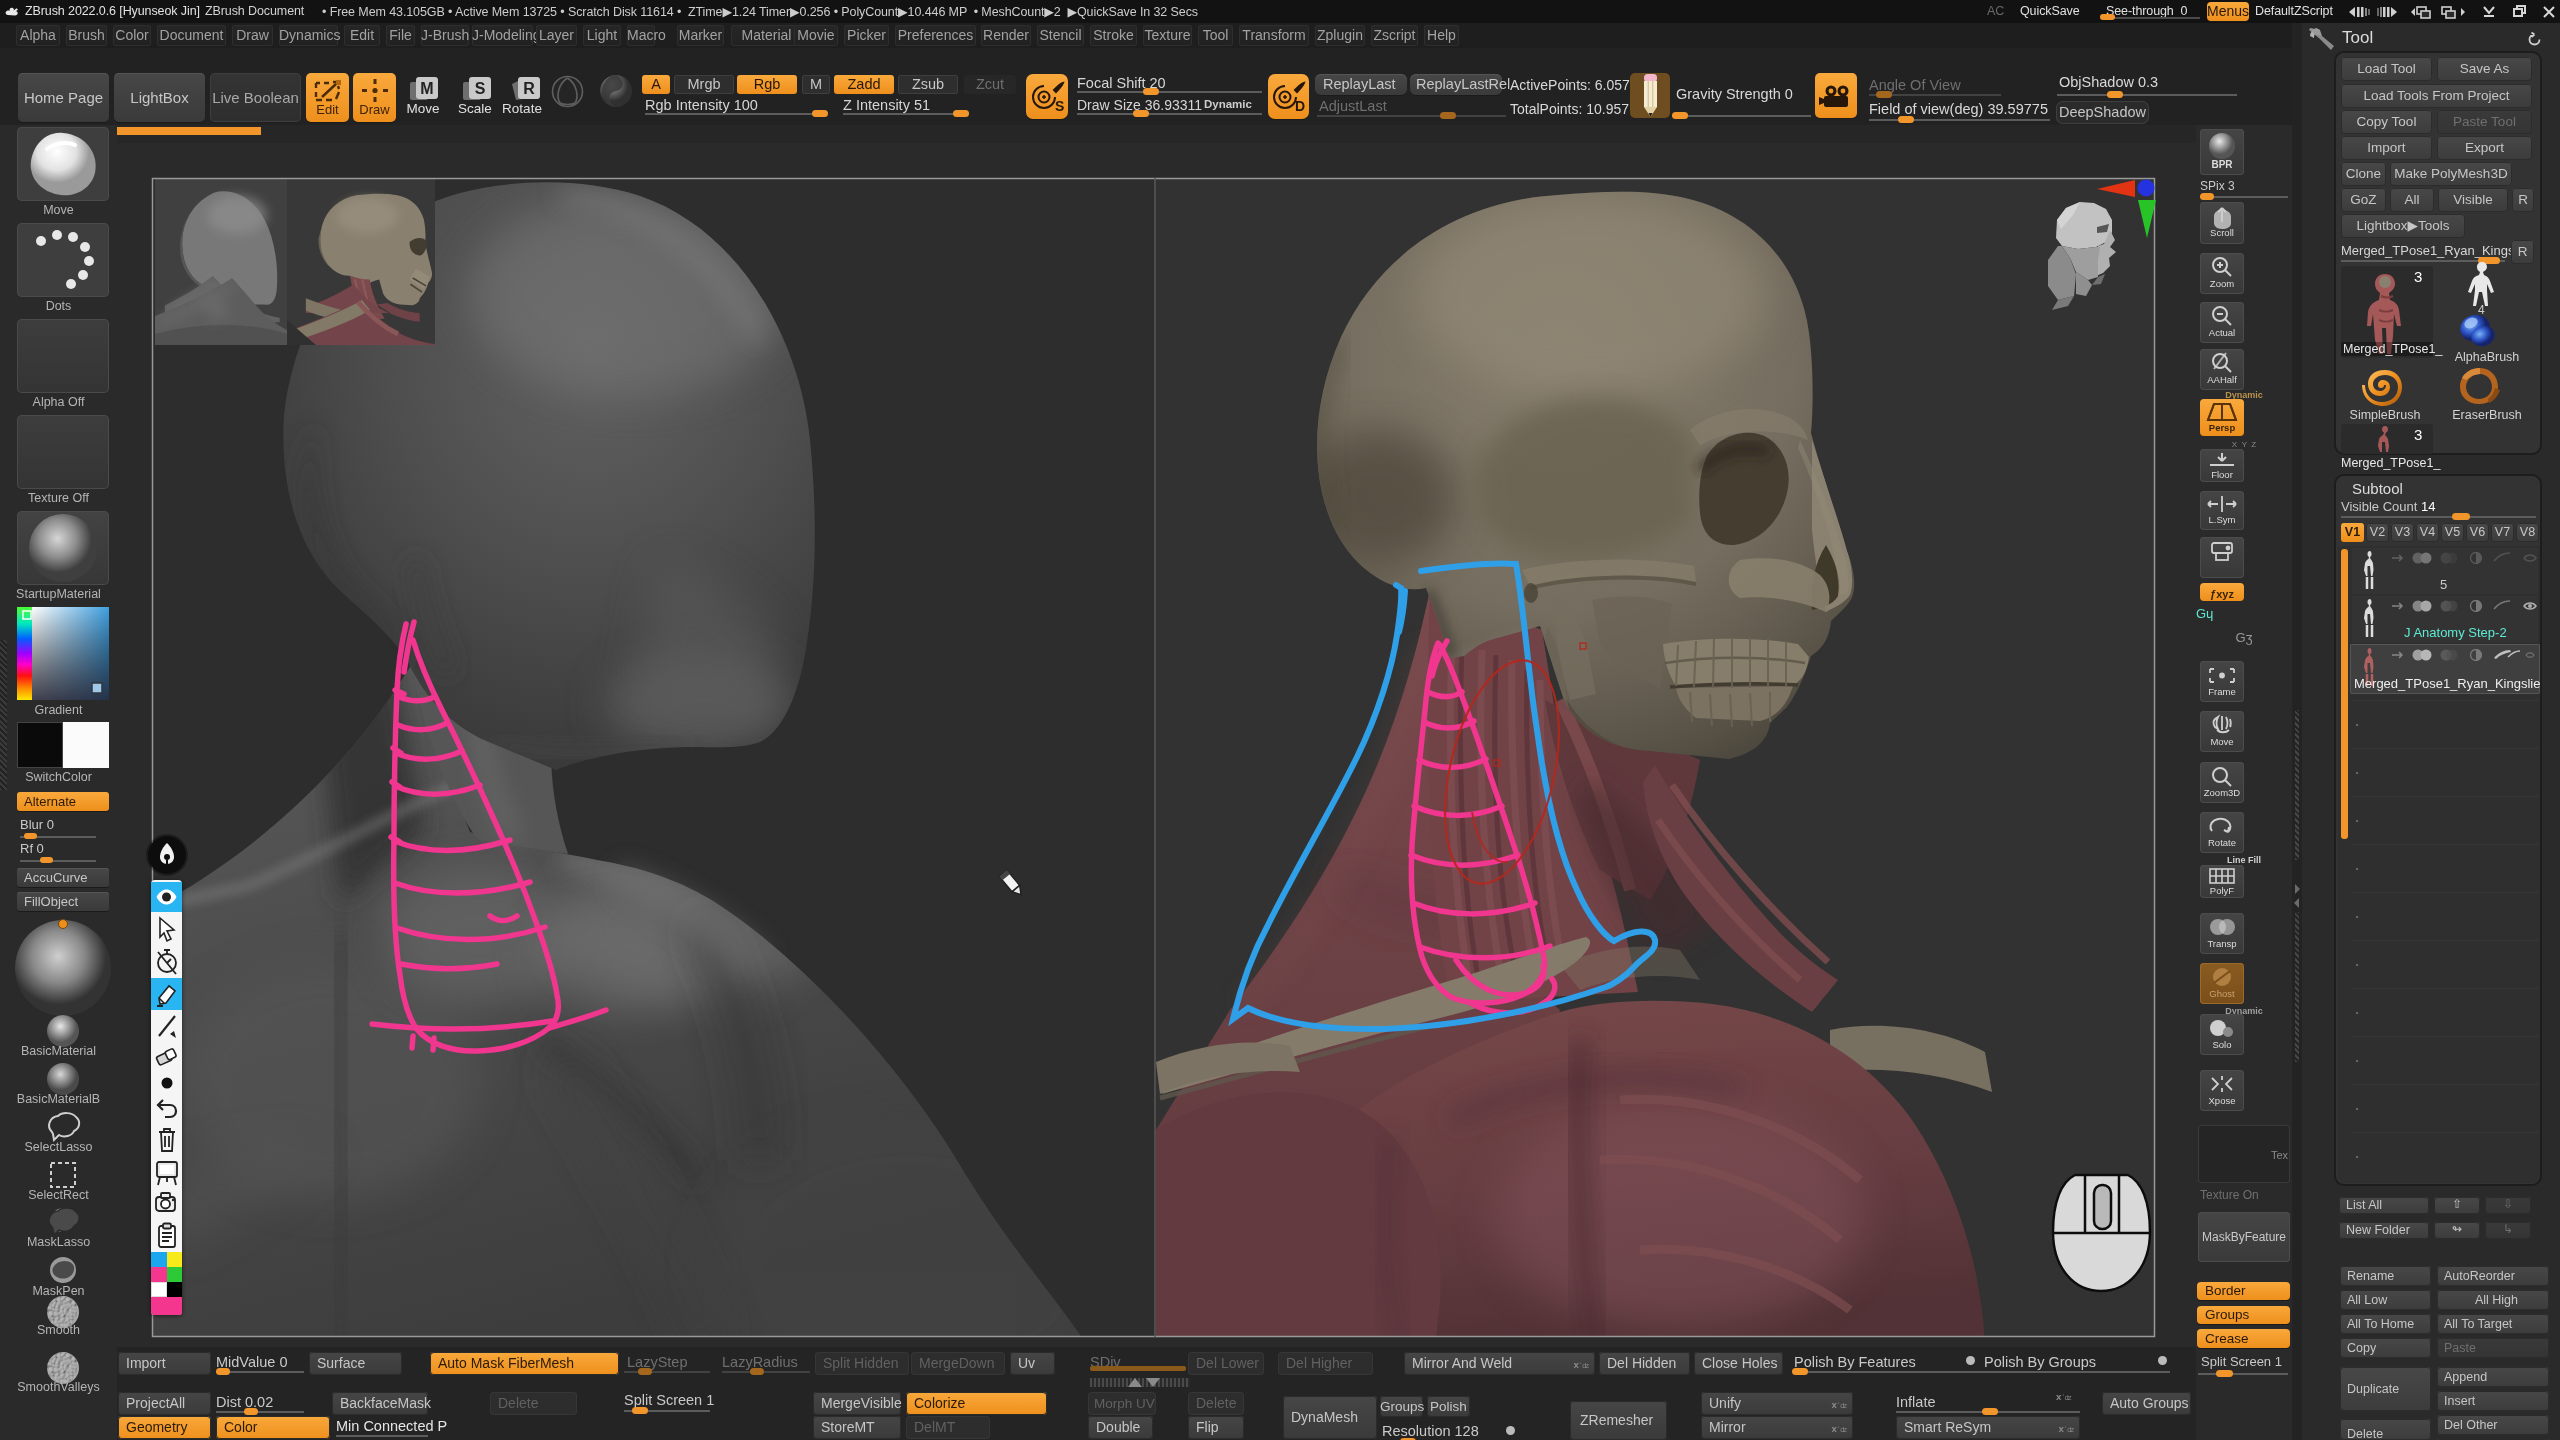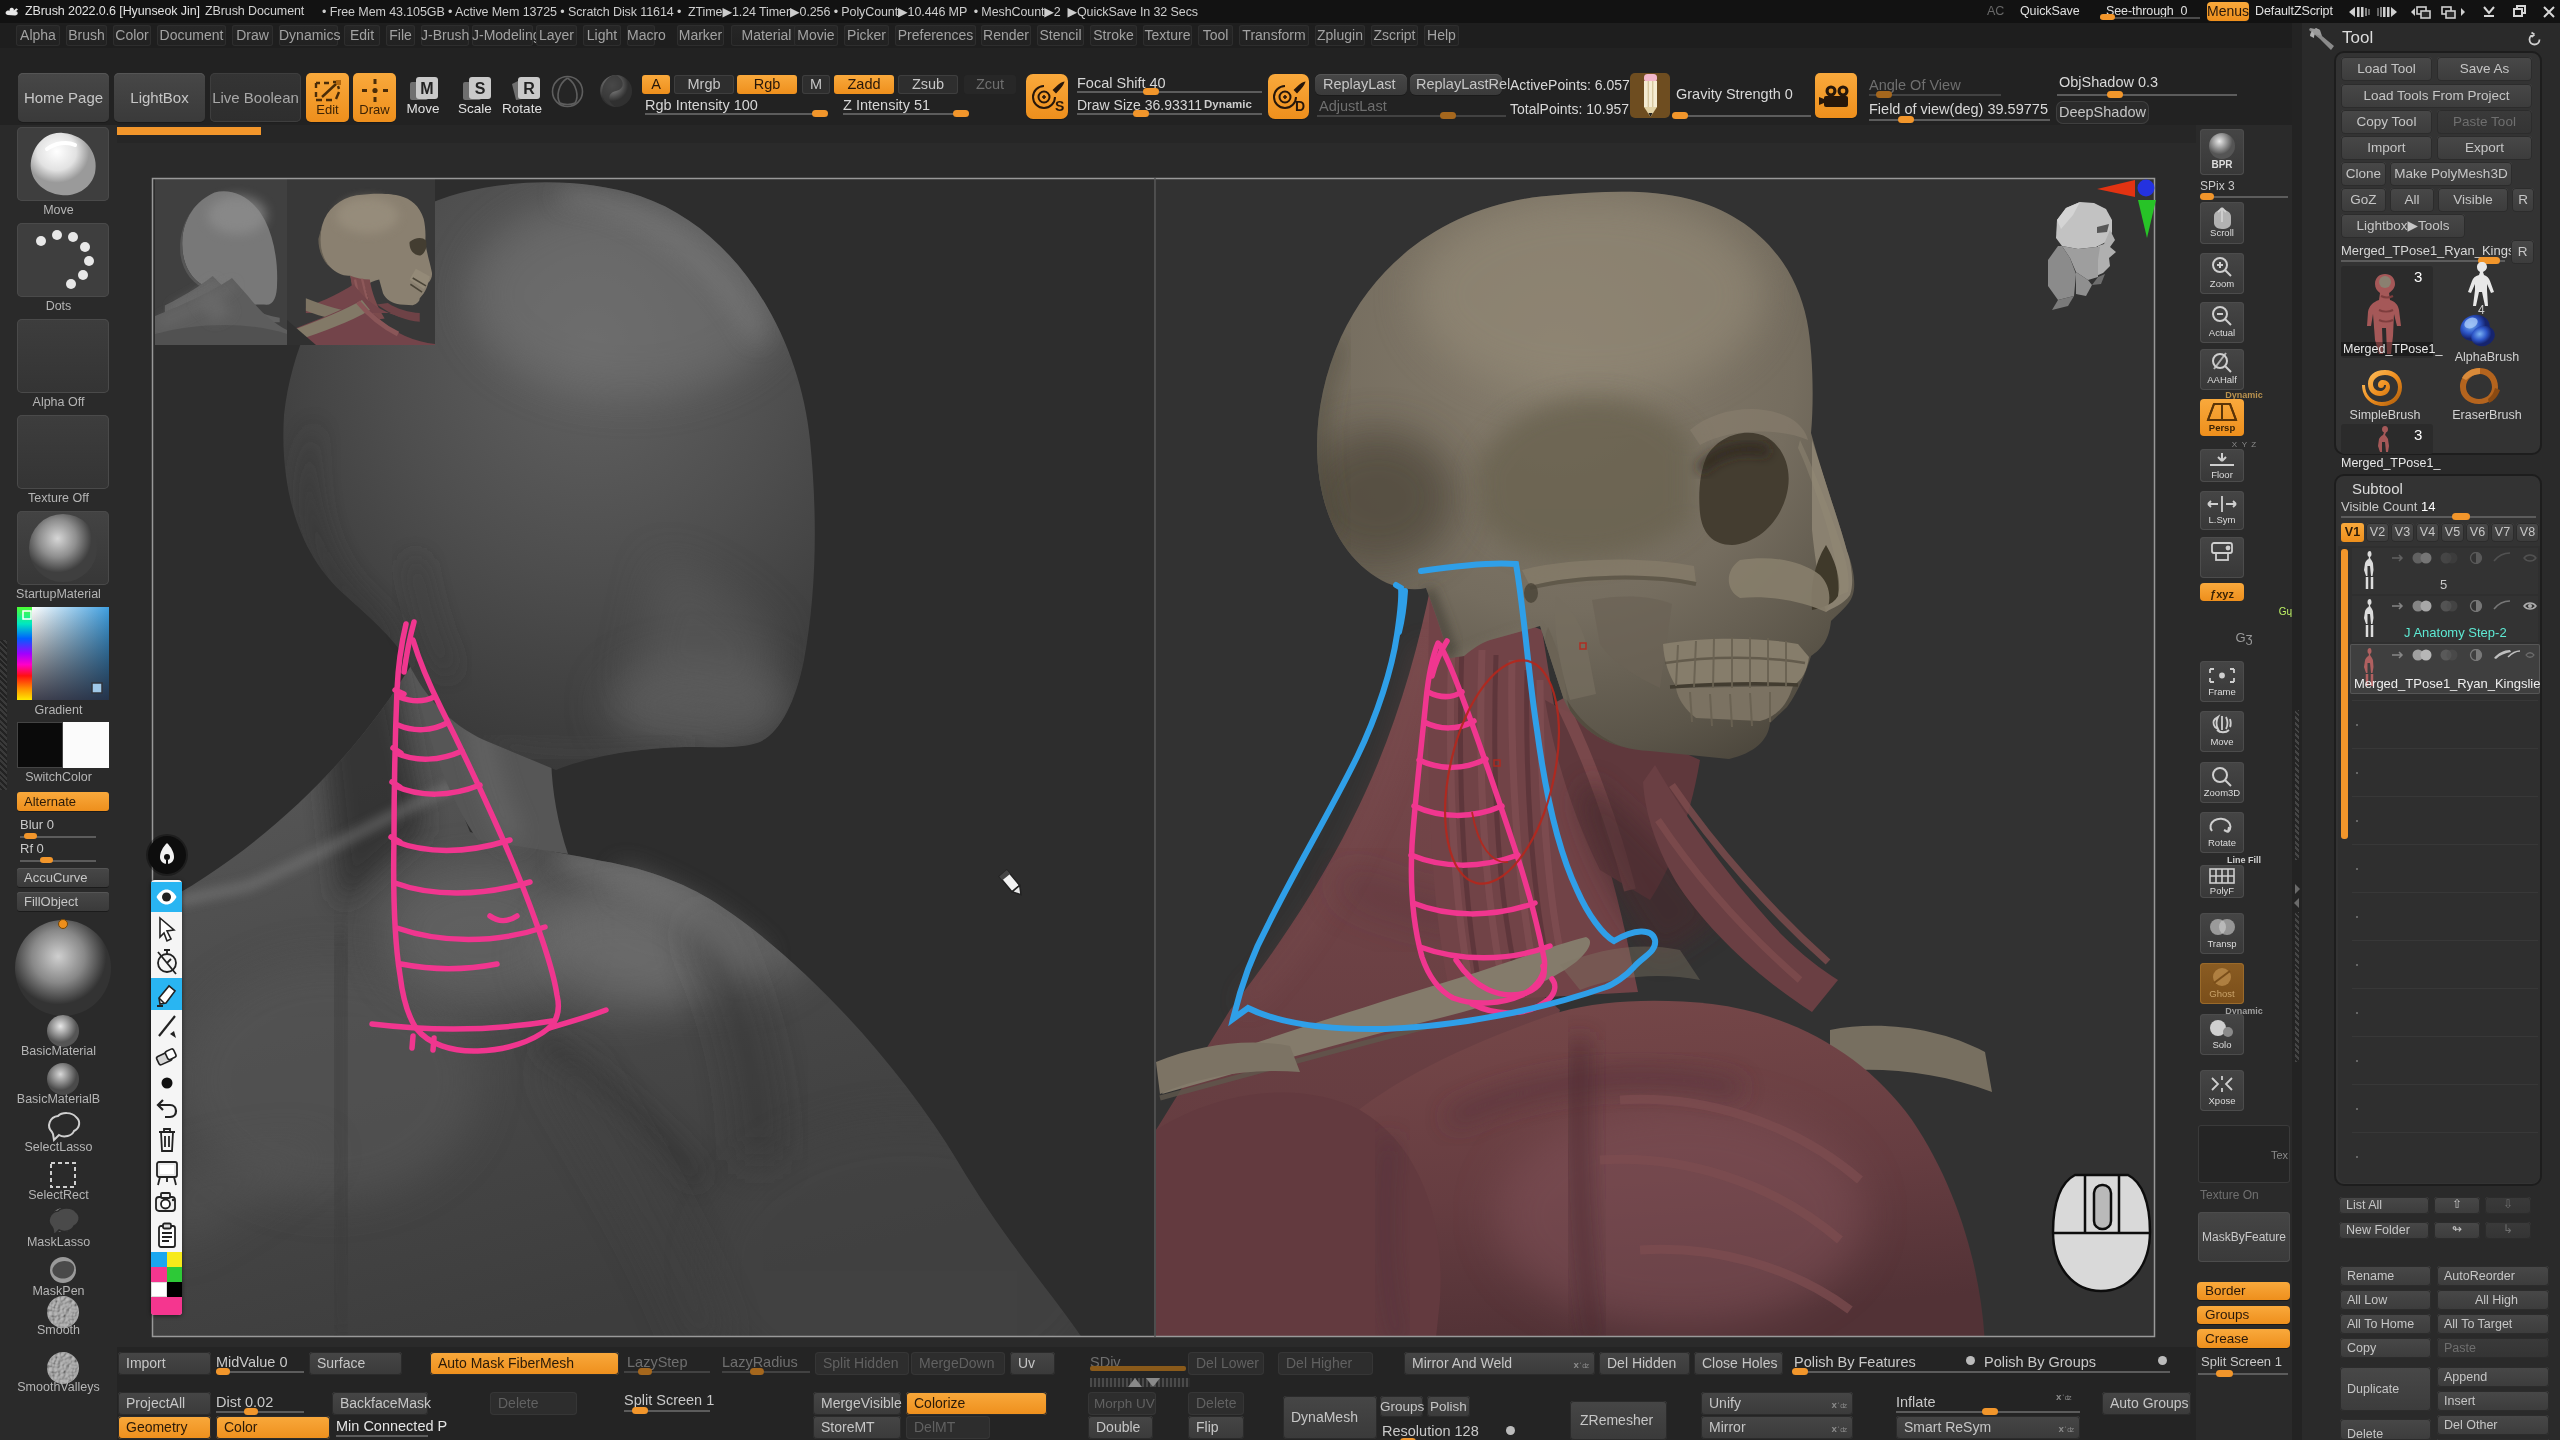--- a/index.html
+++ b/index.html
@@ -203,7 +203,7 @@
         </g>
         <text x="26" y="33" font-size="14" font-weight="bold" fill="#27170a" font-family="Liberation Sans">S</text>
       </svg>
-<div class="lbl" style="left:1077px;top:75px;font-size:14.5px;color:#d6d6d6">Focal Shift 40</div>
+<div class="lbl" style="left:1077px;top:75px;font-size:14.5px;color:#d6d6d6">Focal Shift 20</div>
 <div class="trk" style="left:1077px;top:91px;width:185px"></div>
 <div class="hdl" style="left:1143px;top:88px"></div>
 <div class="lbl" style="left:1077px;top:97px;font-size:14px;color:#d6d6d6">Draw Size 36.93311</div>

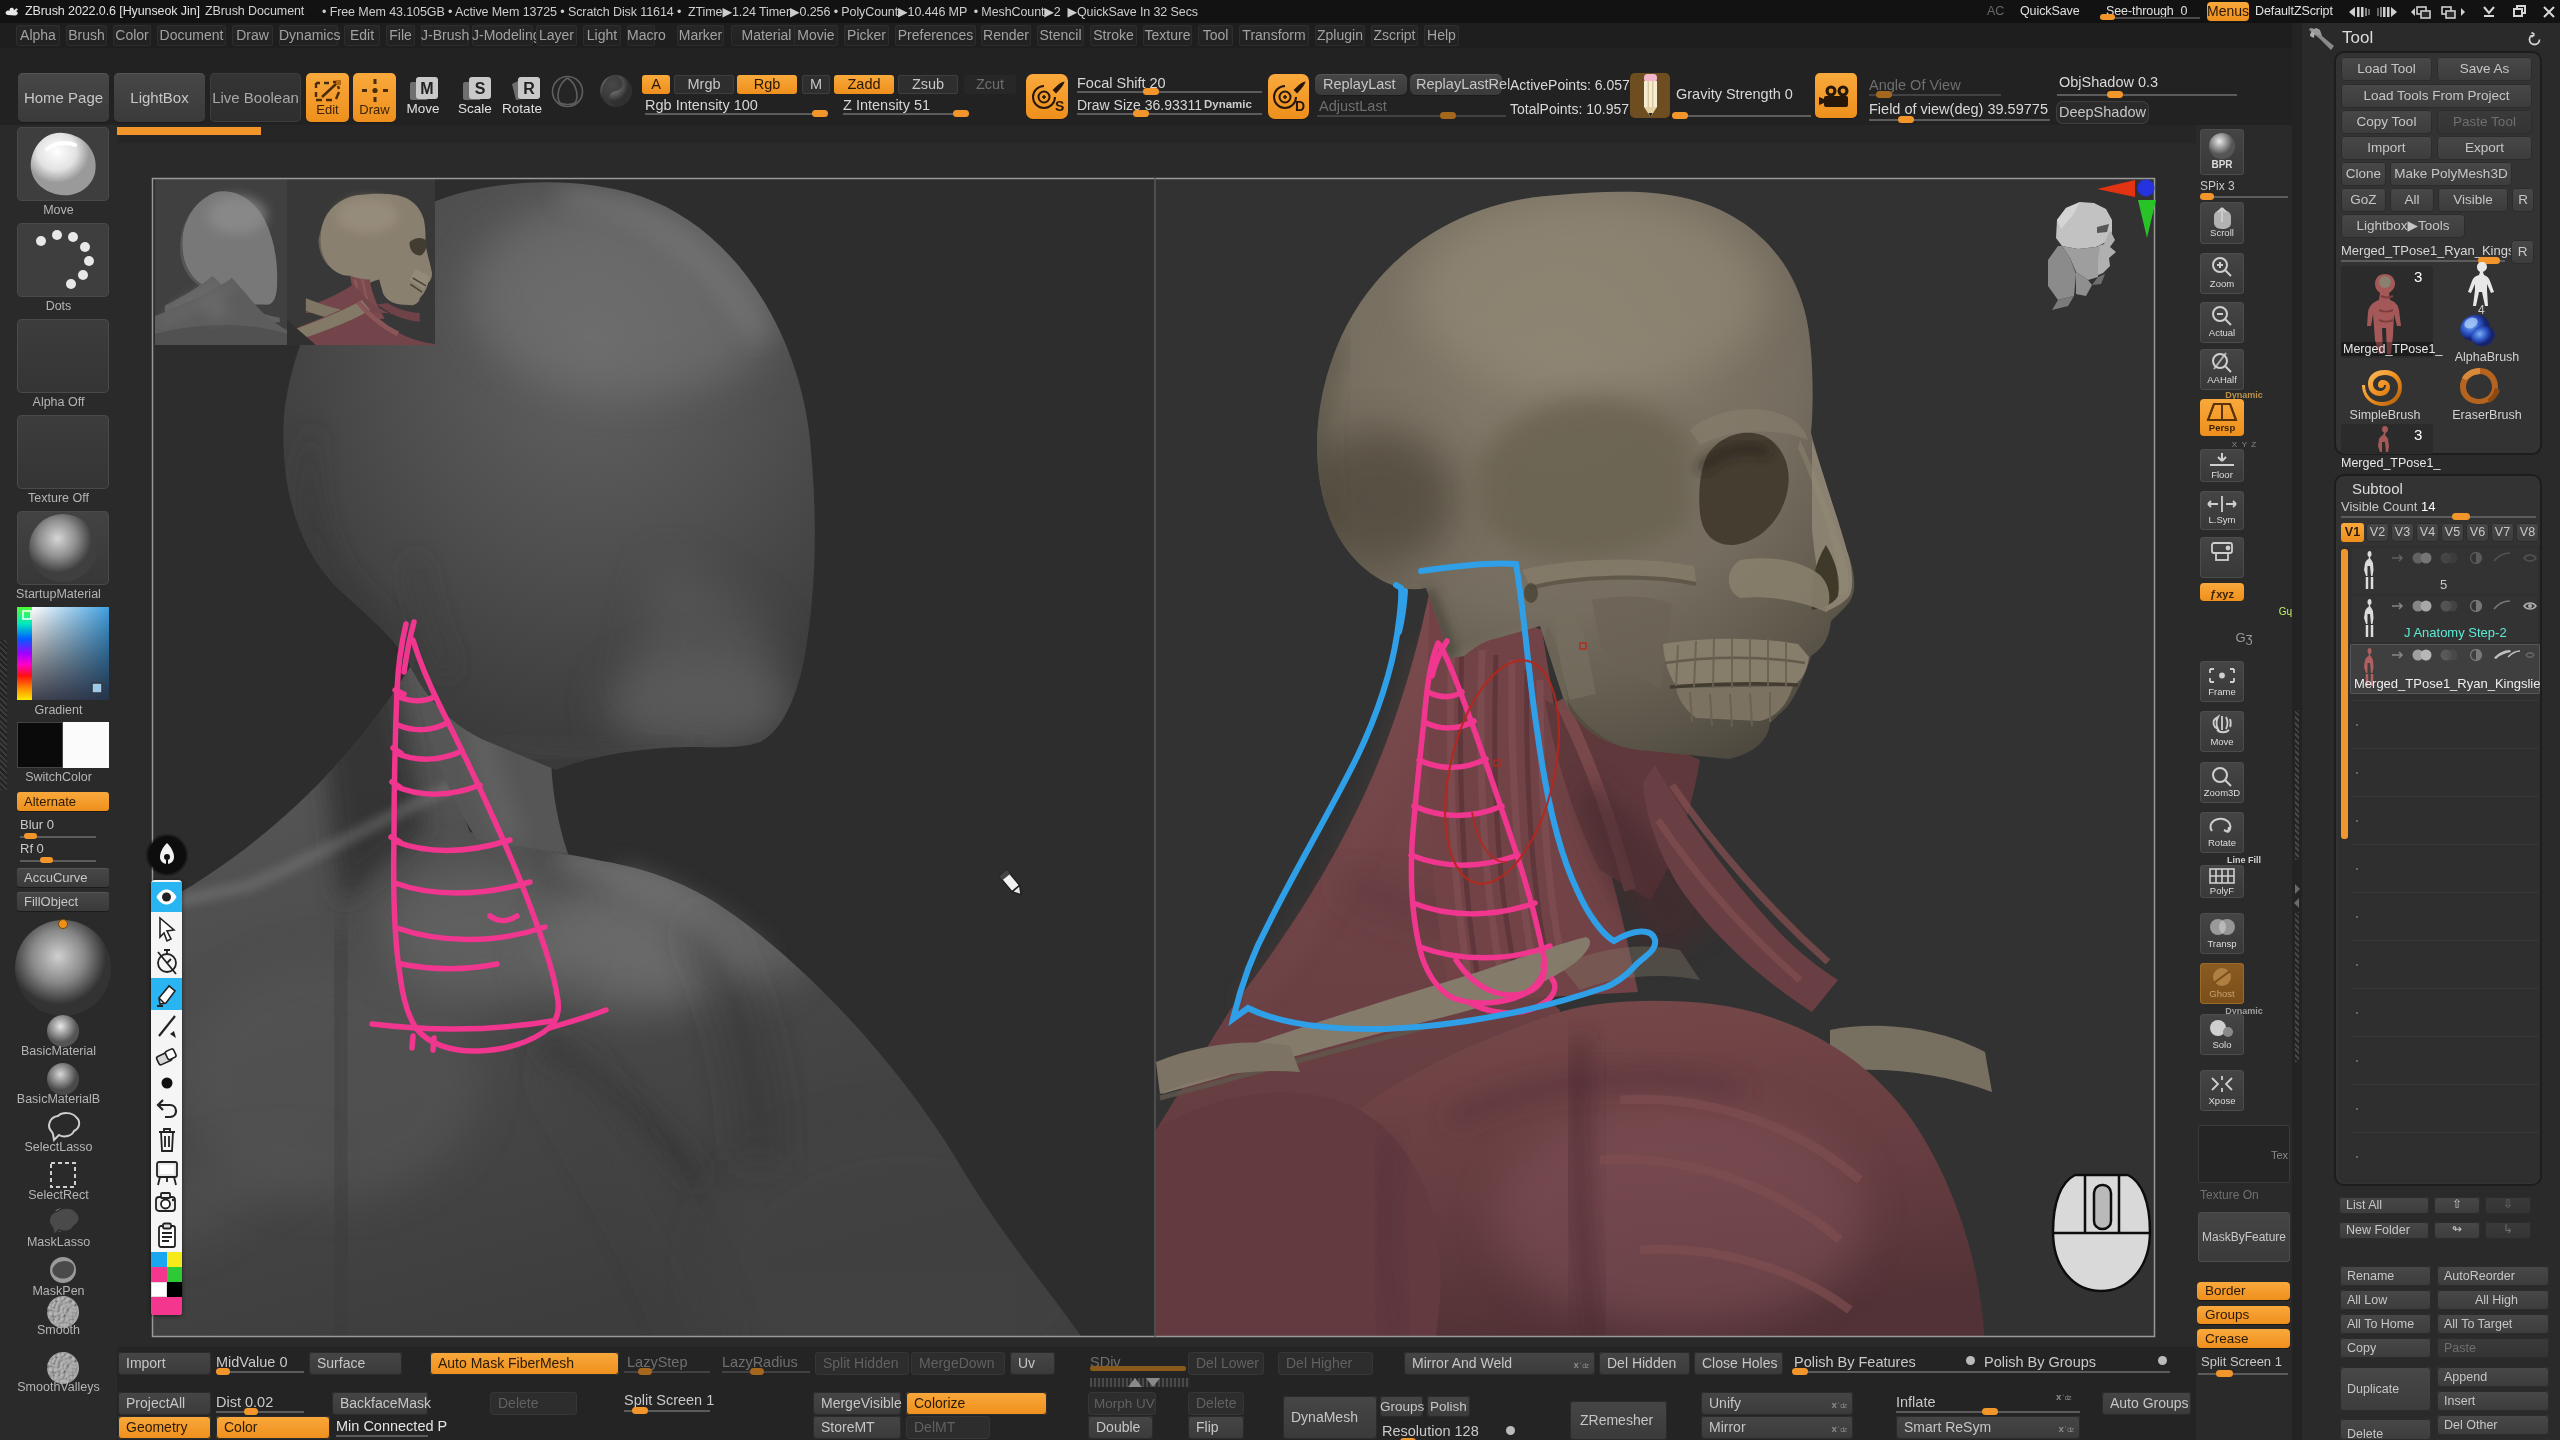--- a/index.html
+++ b/index.html
@@ -753,7 +753,7 @@
         </g>
       </svg></div>
 <div class="rsb" style="top:583px;height:18px;background:linear-gradient(#f9a93c,#ee8f1c);box-shadow:none;font-size:11px;line-height:18px;color:#3a2305;font-weight:bold">ƒxyz</div>
-<div class="lbl" style="left:2196px;top:606px;width:96px;text-align:right;font-size:10px;color:#bef264">Gɥ</div>
+<div class="lbl" style="left:2196px;top:606px;width:96px;text-align:left;font-size:13px;color:#5eead4">Gɥ</div>
 <div class="lbl" style="left:2196px;top:630px;width:96px;text-align:center;font-size:13px;color:#9a9a9a">Gʒ</div>
 <div class="rsb" style="top:661px;height:41px"><svg width="44" height="25" viewBox="0 0 44 25">
         <g stroke="#cfcfcf" stroke-width="1.8" fill="none">

